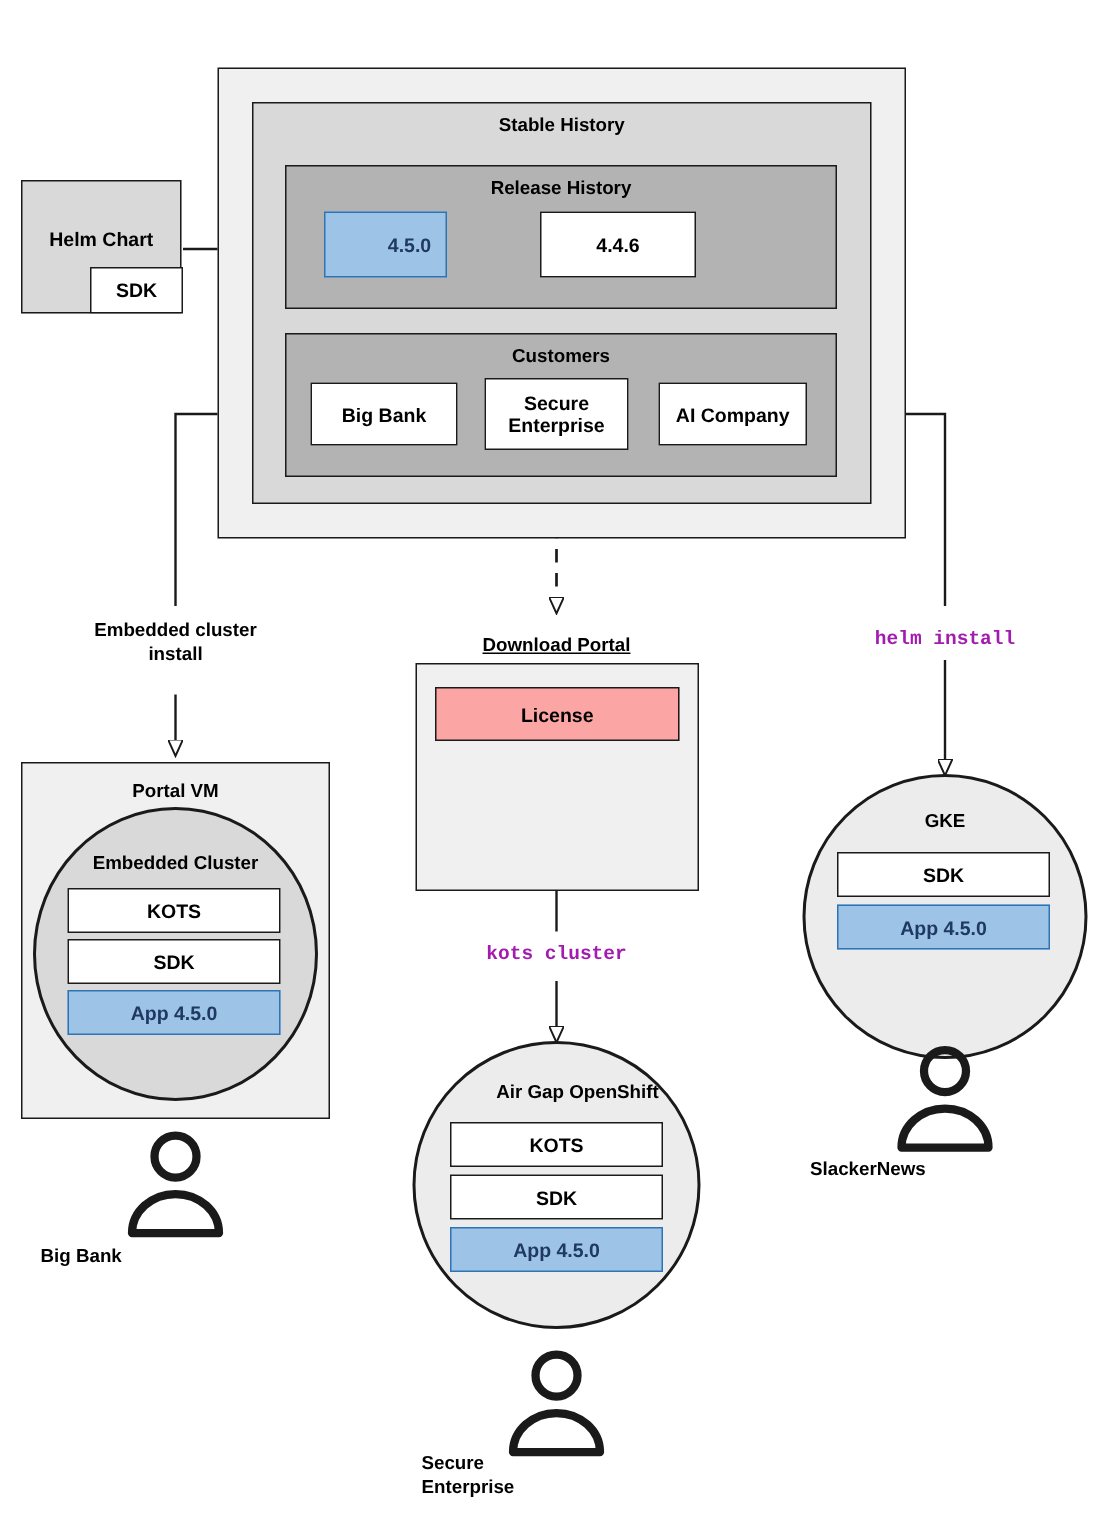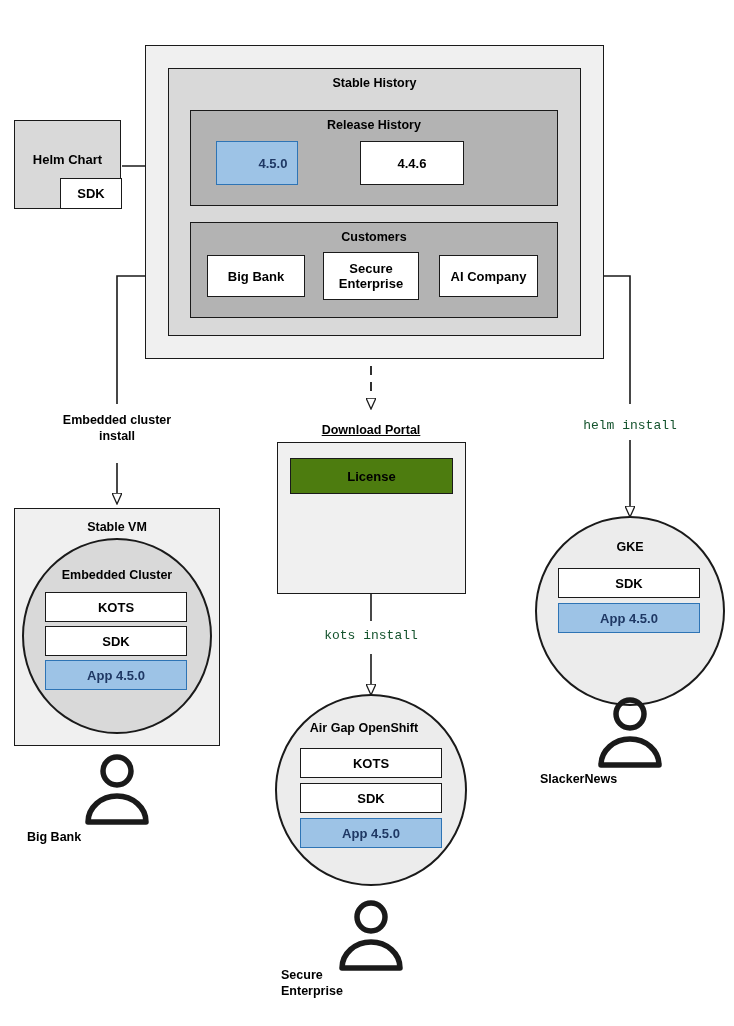--- a/index.html
+++ b/index.html
@@ -76,9 +76,9 @@
     position: absolute;
     text-align: center;
     font-family: "Liberation Mono", "DejaVu Sans Mono", monospace;
-    font-weight: normal;
+    font-weight: bold;
     font-size: 13px;
-    color: #14532d;
+    color: #a21caf;
     line-height: 1.25;
     letter-spacing: 0px;
   }

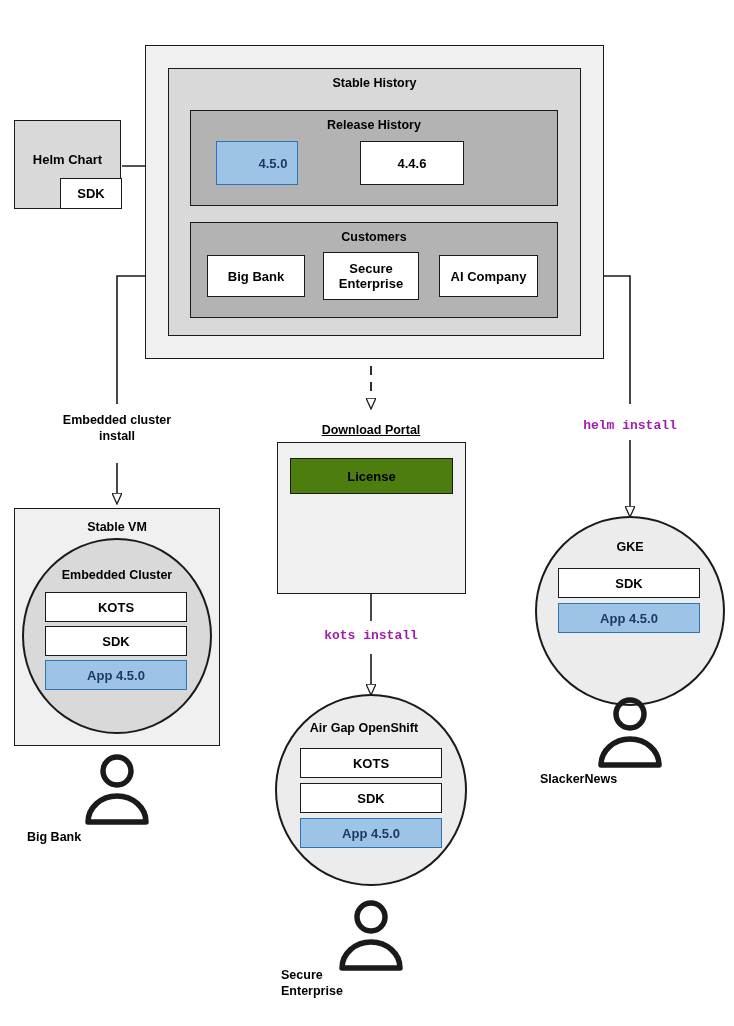--- a/index.html
+++ b/index.html
@@ -49,7 +49,7 @@
   .fill-l3      { background: #b3b3b3; }
   .fill-blue    { background: #9dc3e6; border-color: #2e74b5; color: #1f3864; }
   .fill-portal  { background: #f0f0f0; }
-  .fill-bundle  { background: #4d7c0f; }
+  .fill-bundle  { background: #fca5a5; }
 
   
   .titled {

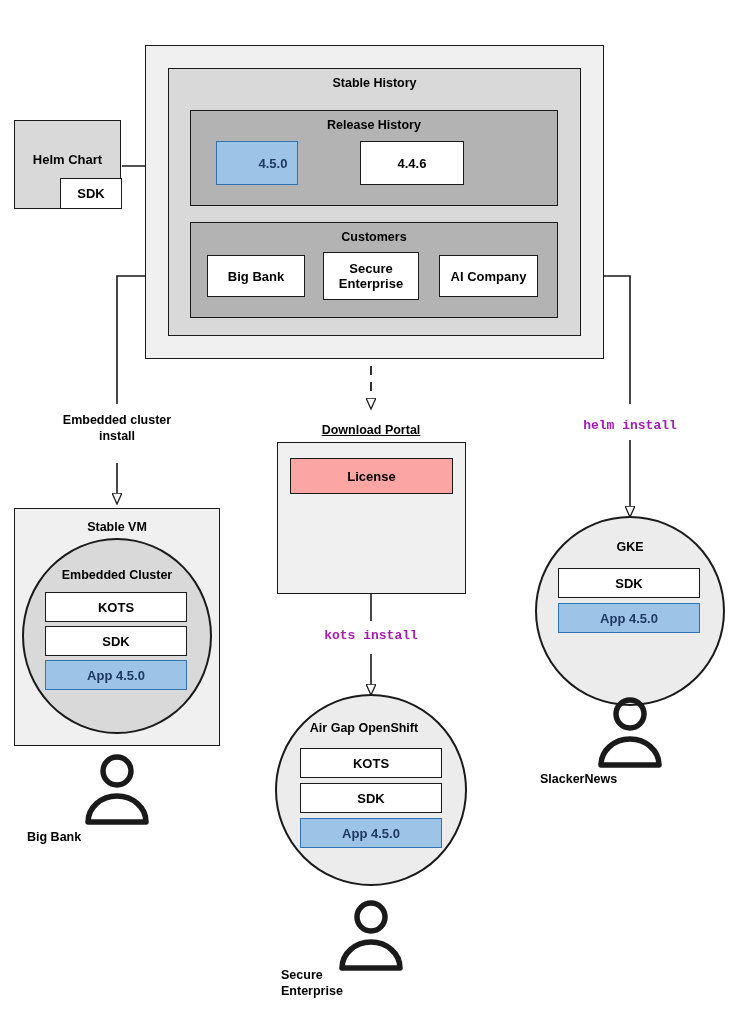--- a/index.html
+++ b/index.html
@@ -191,7 +191,7 @@
   </div>
 
   <div class="node rect fill-l1 titled" style="left:14px; top:508px; width:206px; height:238px;">
-    <span class="container-title" style="padding-top:4px;">Stable VM</span>
+    <span class="container-title" style="padding-top:4px;">Portal VM</span>
   </div>
   <div class="ellipse ell-l2" style="left:22px; top:538px; width:190px; height:196px;"></div>
   <div class="label-plain" style="left:22px; top:568px; width:190px;">Embedded Cluster</div>

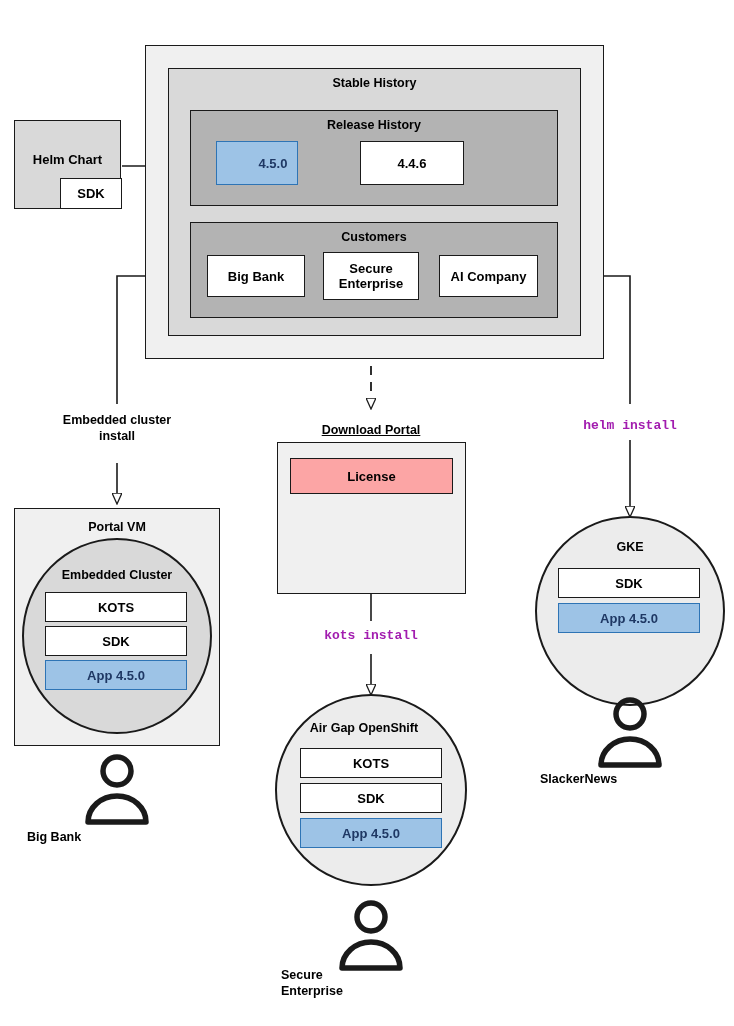--- a/index.html
+++ b/index.html
@@ -182,7 +182,7 @@
 
   <div class="label-mono" style="left:545px; top:418px; width:170px;">helm install</div>
 
-  <div class="label-mono" style="left:286px; top:628px; width:170px;">kots install</div>
+  <div class="label-mono" style="left:286px; top:628px; width:170px;">kots cluster</div>
 
   <div class="label-plain" style="left:276px; top:423px; width:190px;text-decoration:underline;">Download Portal</div>
   <div class="node rect fill-portal" style="left:277px; top:442px; width:189px; height:152px;"></div>

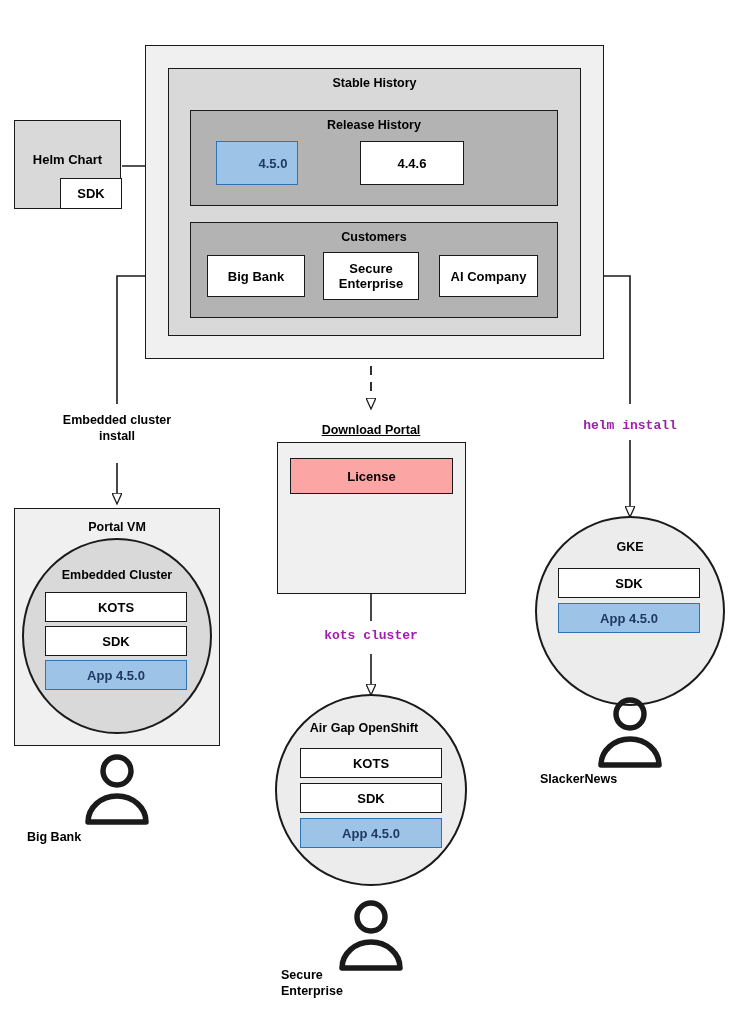--- a/index.html
+++ b/index.html
@@ -214,7 +214,7 @@
   <div class="actor-label" style="left:27px; top:830px; width:180px; white-space:pre-line;">Big Bank</div>
 
   <div class="ellipse ell-l1" style="left:275px; top:694px; width:192px; height:192px;"></div>
-  <div class="label-plain" style="left:268px; top:721px; width:192px;">Air Gap OpenShift</div>
+  <div class="label-plain" style="left:289px; top:721px; width:192px;">Air Gap OpenShift</div>
   <div class="node rect fill-white" style="left:300px; top:748px; width:142px; height:30px;">
     <span class="txt-13">KOTS</span>
   </div>

